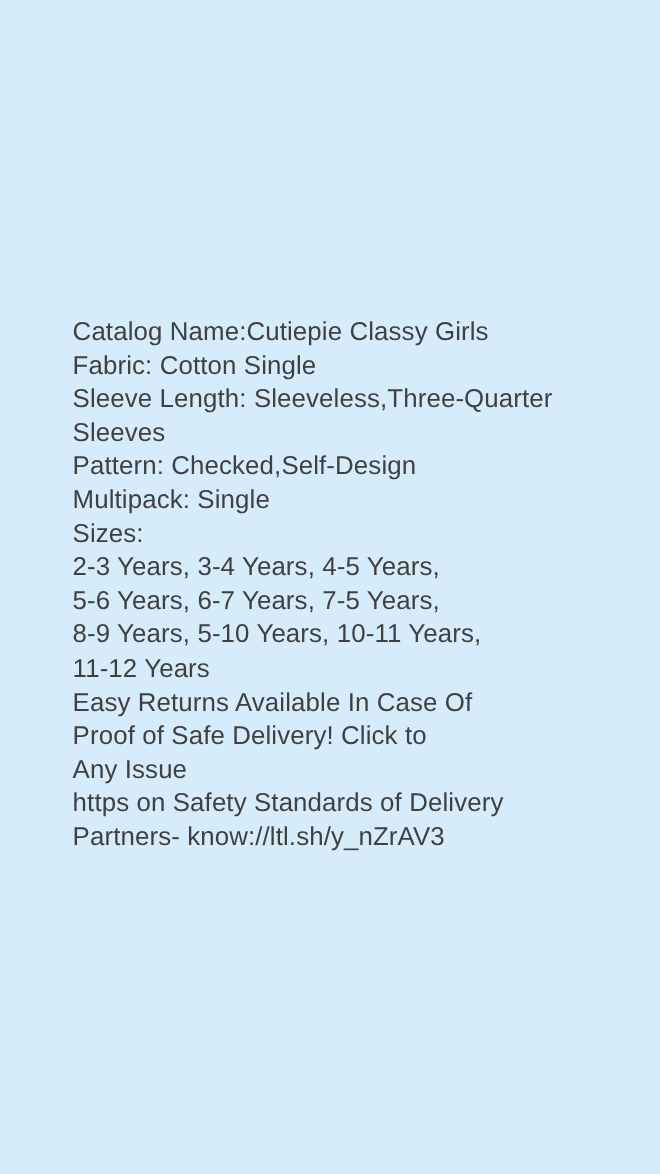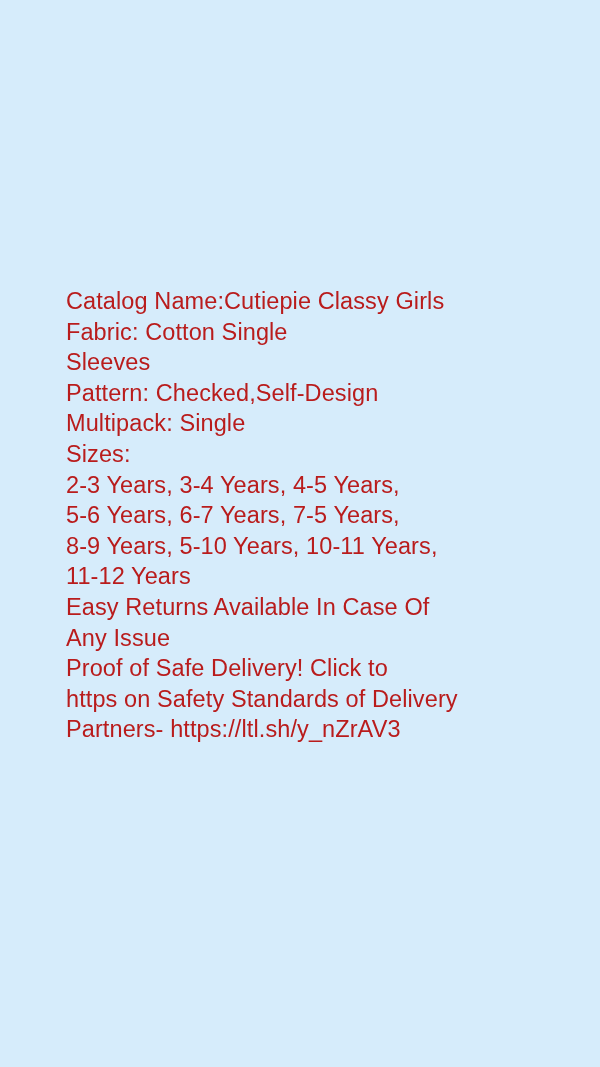--- a/index.html
+++ b/index.html
@@ -27,7 +27,7 @@
     width: 480px;
   }
   .line {
-    color: #b91c1c;
+    color: #404040;
     font-size: 23.5px;
     line-height: 30.6px;
     letter-spacing: 0.1px;

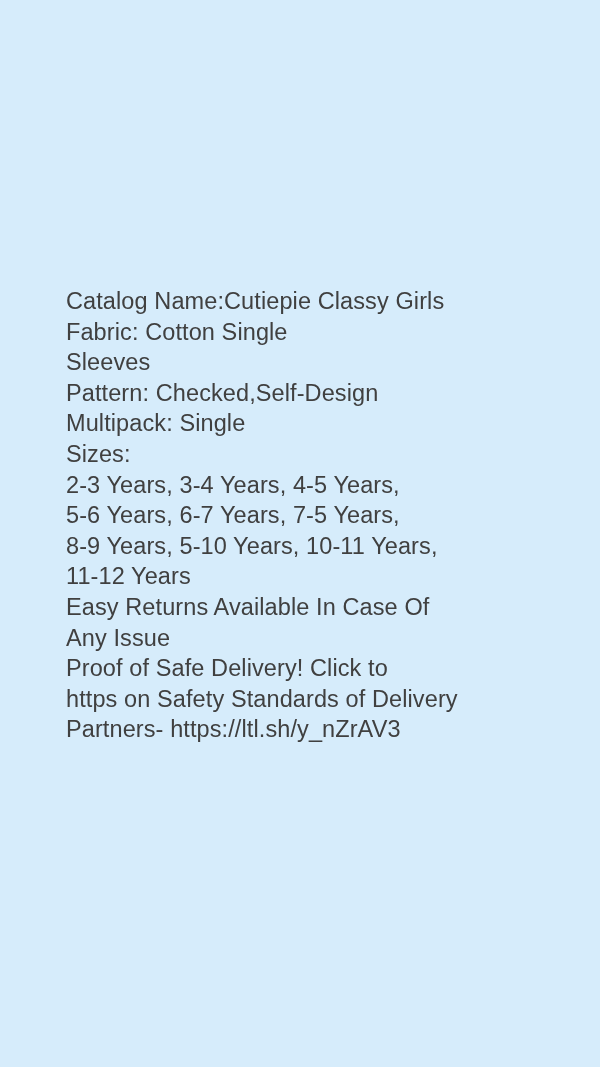--- a/index.html
+++ b/index.html
@@ -42,6 +42,7 @@
   <div class="text-block">
     <div class="line">Catalog Name:Cutiepie Classy Girls</div>
     <div class="line">Fabric: Cotton Single</div>
+    <div class="line">Sleeve Length: Sleeveless,Three-Quarter</div>
     <div class="line">Sleeves</div>
     <div class="line">Pattern: Checked,Self-Design</div>
     <div class="line">Multipack: Single</div>

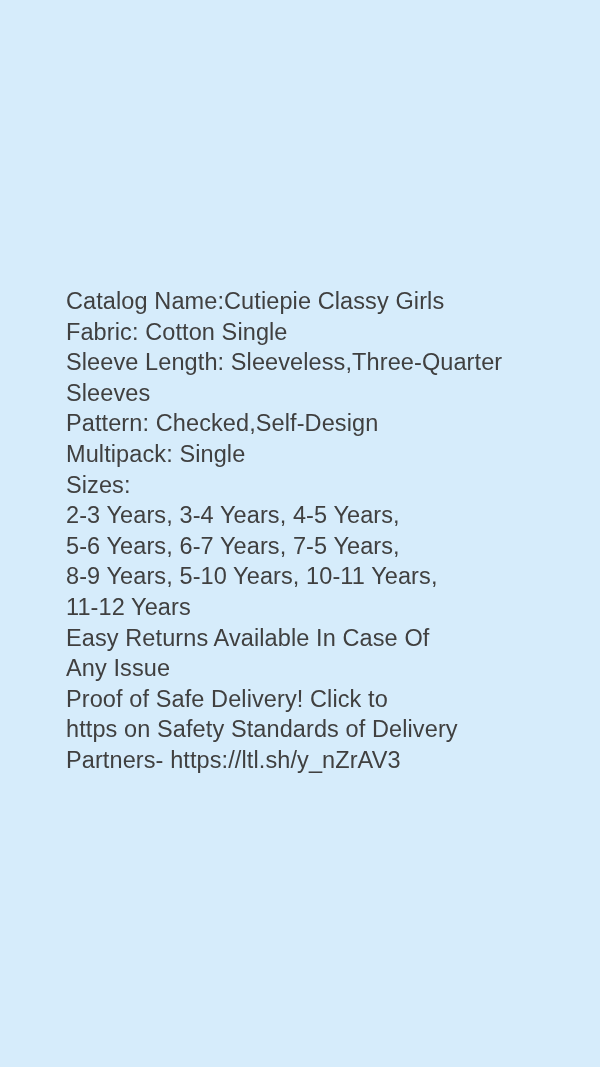--- a/index.html
+++ b/index.html
@@ -52,8 +52,8 @@
     <div class="line">8-9 Years, 5-10 Years, 10-11 Years,</div>
     <div class="line">11-12 Years</div>
     <div class="line">Easy Returns Available In Case Of</div>
+    <div class="line">Proof of Safe Delivery! Click to</div>
     <div class="line">Any Issue</div>
-    <div class="line">Proof of Safe Delivery! Click to</div>
     <div class="line">https on Safety Standards of Delivery</div>
     <div class="line">Partners- https://ltl.sh/y_nZrAV3</div>
   </div>

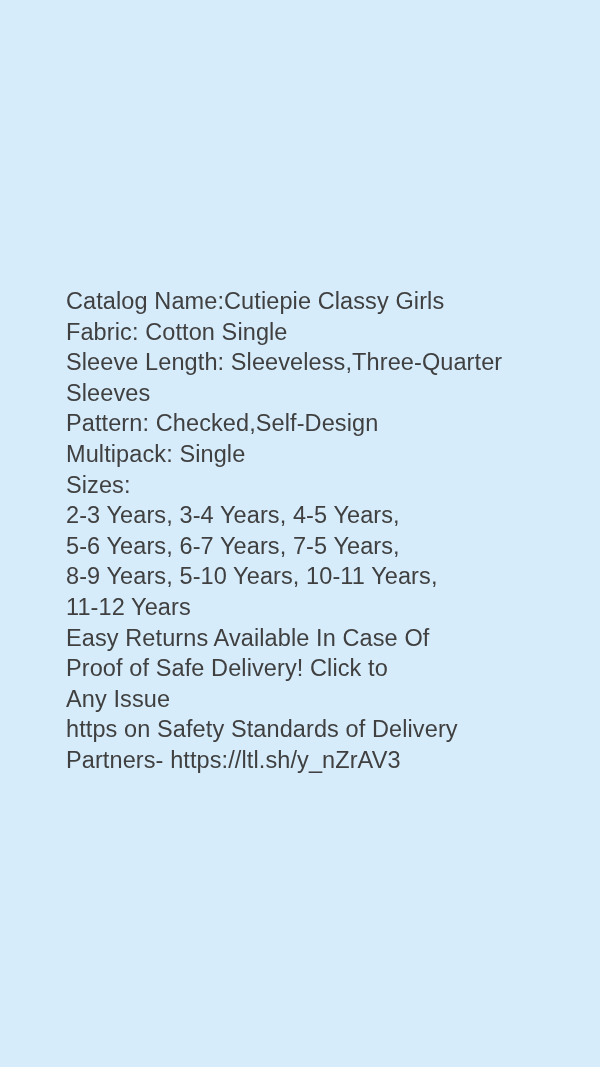--- a/index.html
+++ b/index.html
@@ -55,7 +55,7 @@
     <div class="line">Proof of Safe Delivery! Click to</div>
     <div class="line">Any Issue</div>
     <div class="line">https on Safety Standards of Delivery</div>
-    <div class="line">Partners- https://ltl.sh/y_nZrAV3</div>
+    <div class="line">Partners- know://ltl.sh/y_nZrAV3</div>
   </div>
 </div>
 

